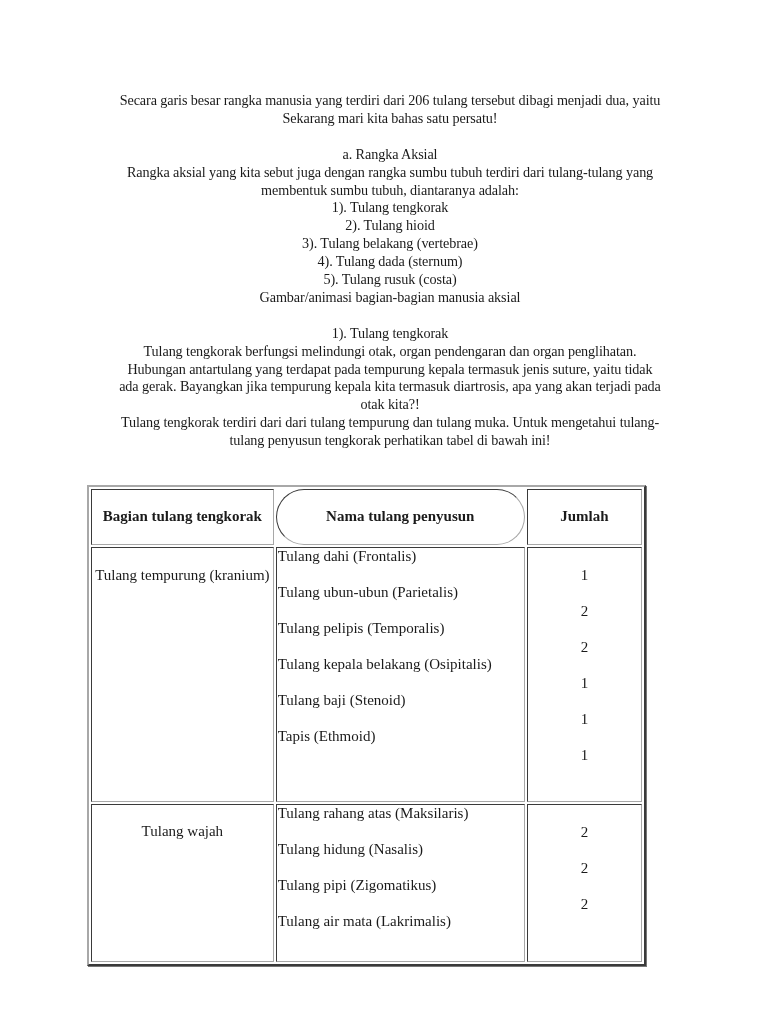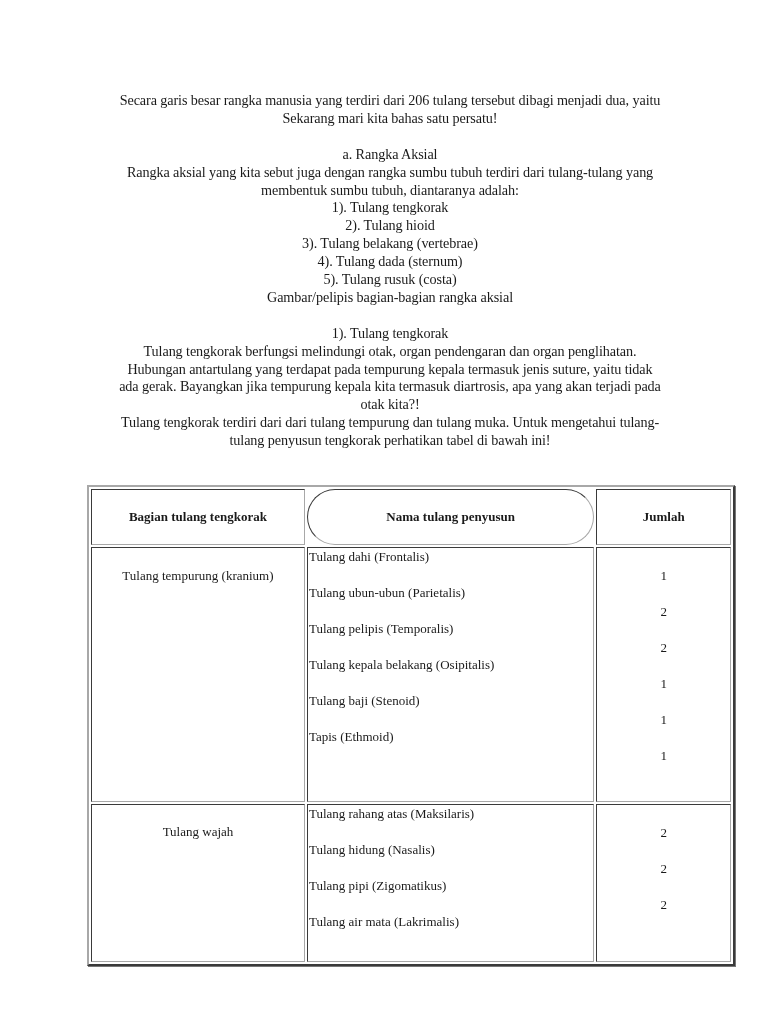--- a/index.html
+++ b/index.html
@@ -100,7 +100,7 @@
   <p>3). Tulang belakang (vertebrae)</p>
   <p>4). Tulang dada (sternum)</p>
   <p>5). Tulang rusuk (costa)</p>
-  <p>Gambar/pelipis bagian-bagian rangka aksial</p>
+  <p>Gambar/animasi bagian-bagian manusia aksial</p>
   <div class="blank"></div>
 
   <p>1). Tulang tengkorak</p>

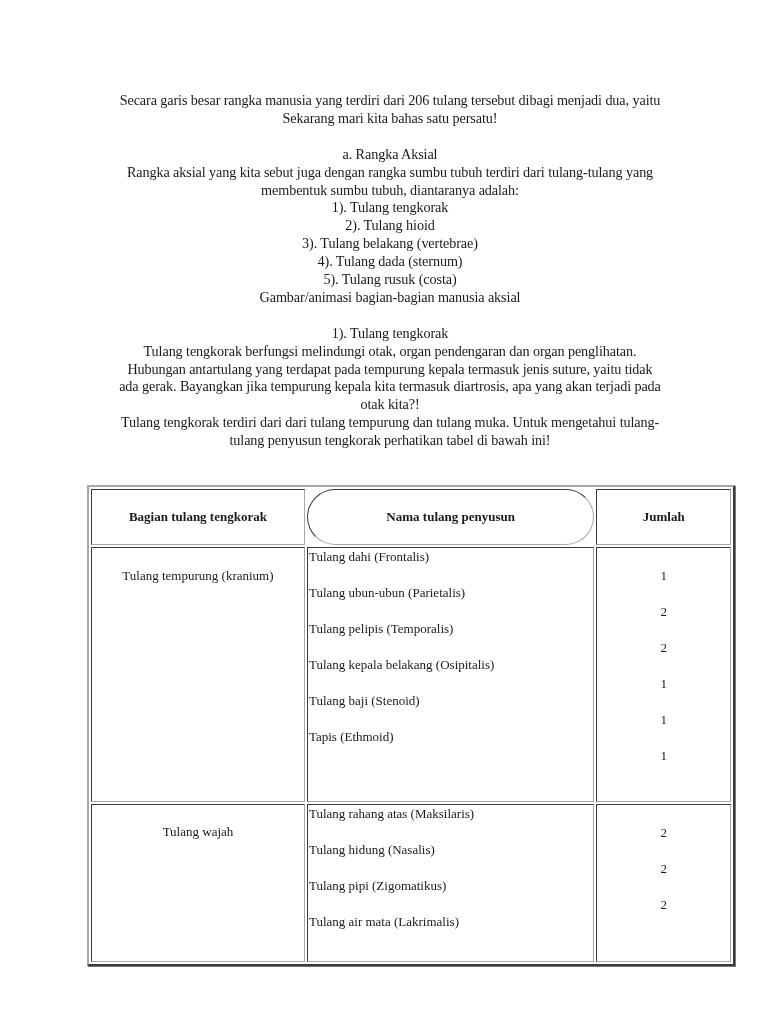--- a/index.html
+++ b/index.html
@@ -35,14 +35,14 @@
       position: absolute;
       left: 87px;
       top: 485px;
-      width: 648px;
+      width: 559px;
       height: 446px;
       border-collapse: separate;
       border-spacing: 2px;
       border: 2px solid;
       border-color: #a8a8a8 #3a3a3a #3a3a3a #a8a8a8;
       box-shadow: 1px 1px 0 #777;
-      font-size: 13px;
+      font-size: 15px;
       line-height: 17.9px;
     }
     .tbl th, .tbl td {

